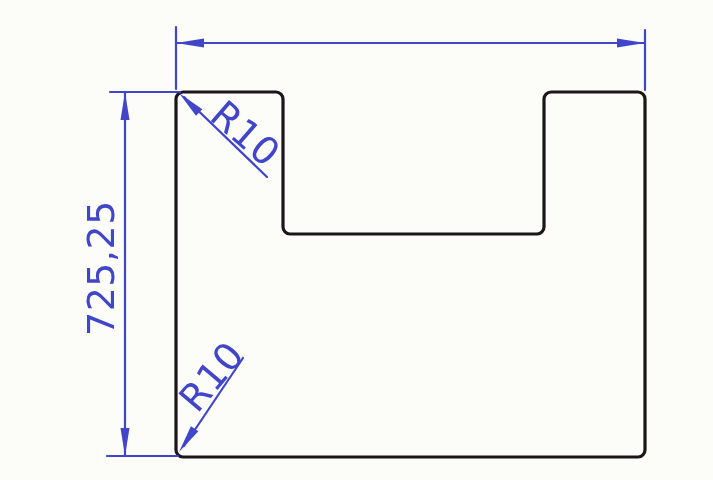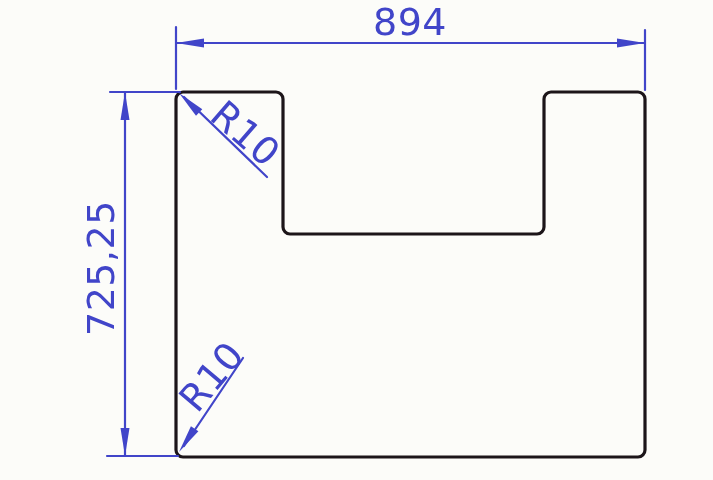--- a/index.html
+++ b/index.html
@@ -111,7 +111,6 @@
 
   </svg>
 
-  <div class="dim-text dim-width-label">894</div>
 
   <div class="dim-text dim-height-label">725,25</div>
 

